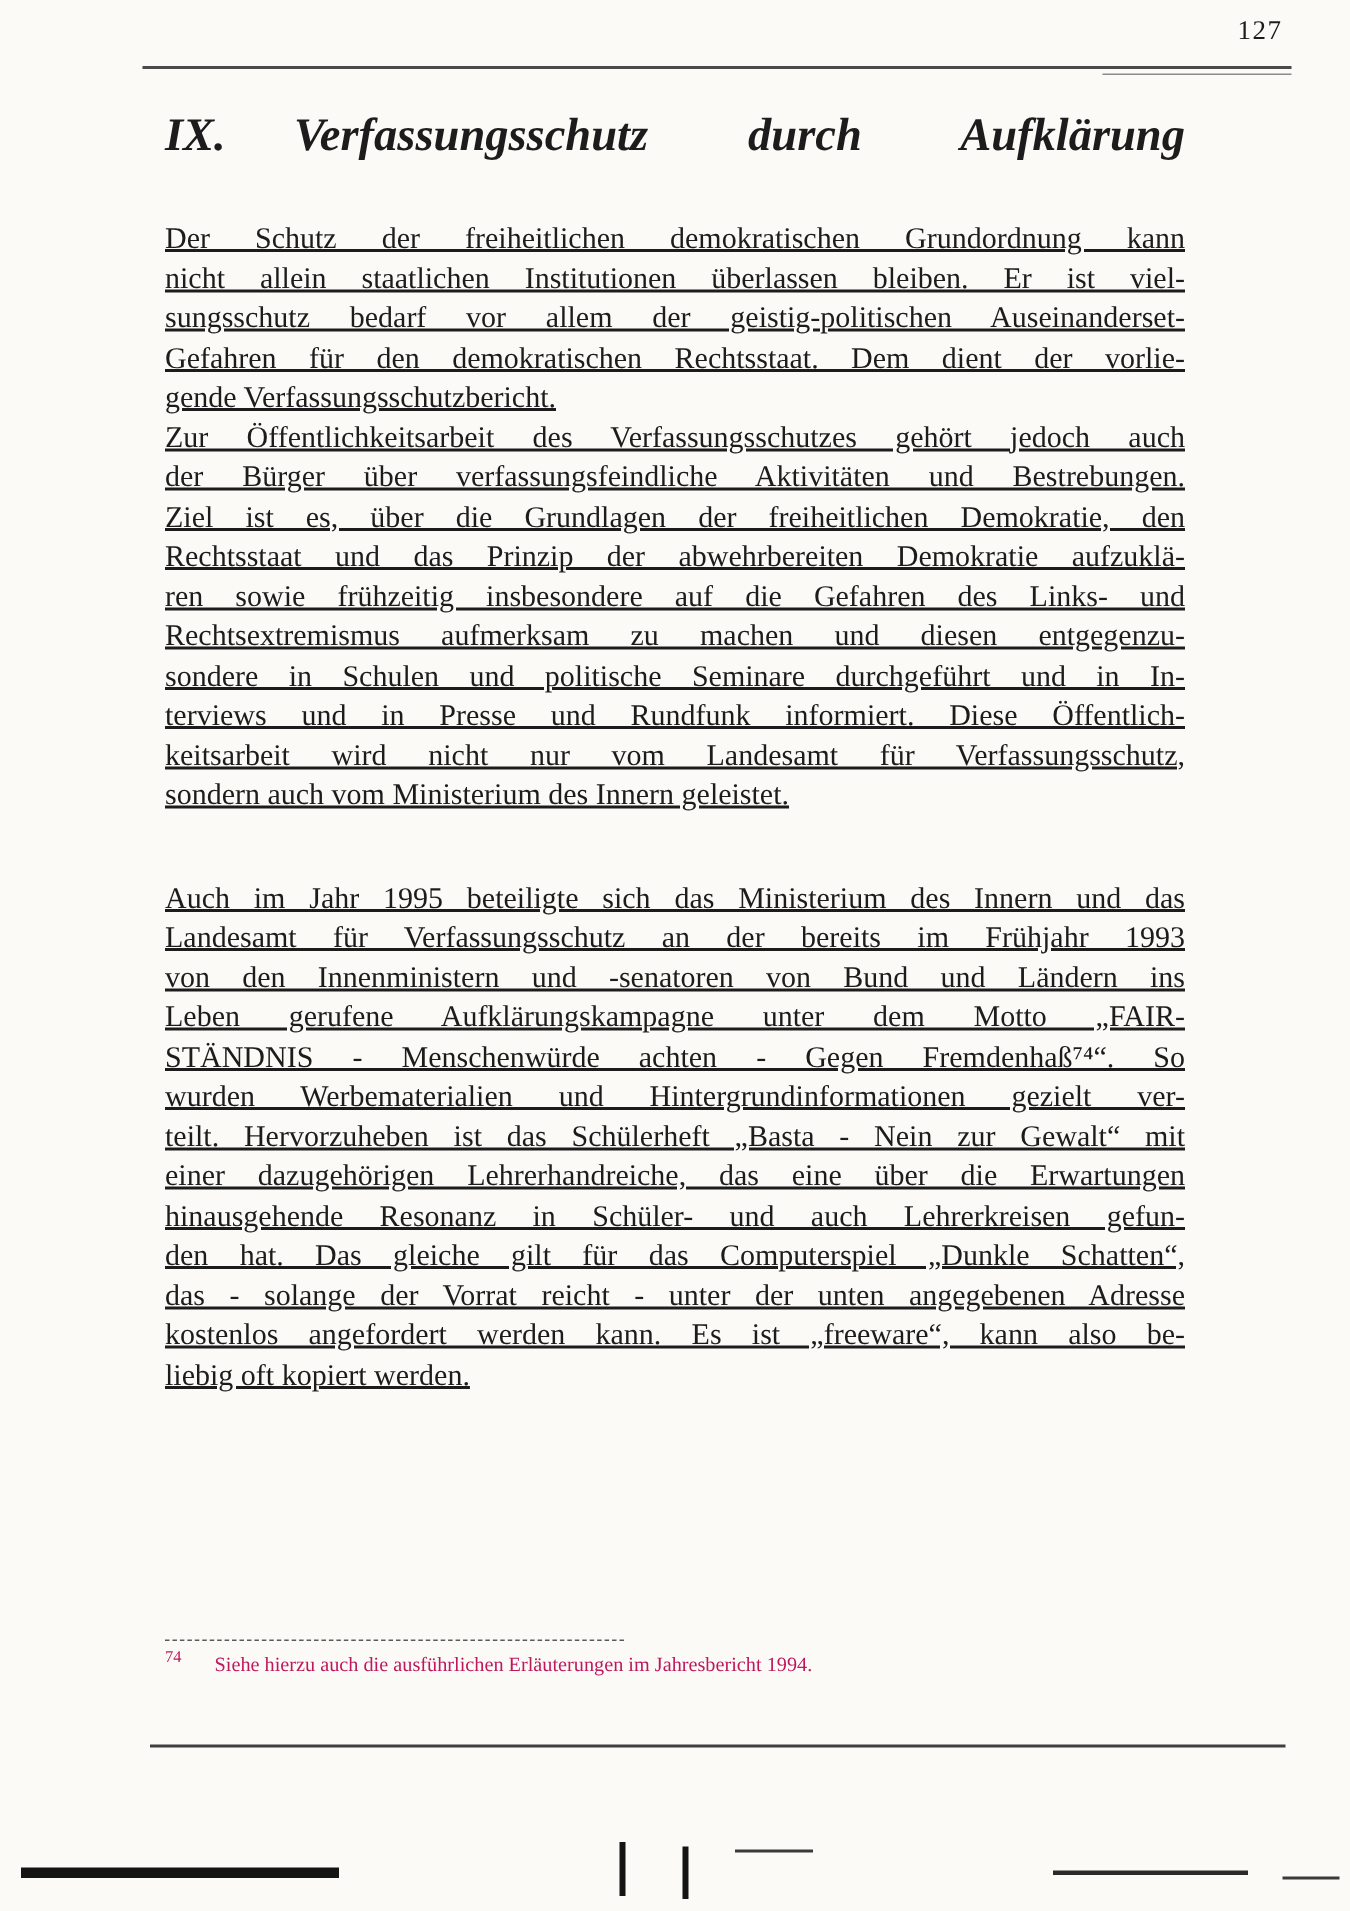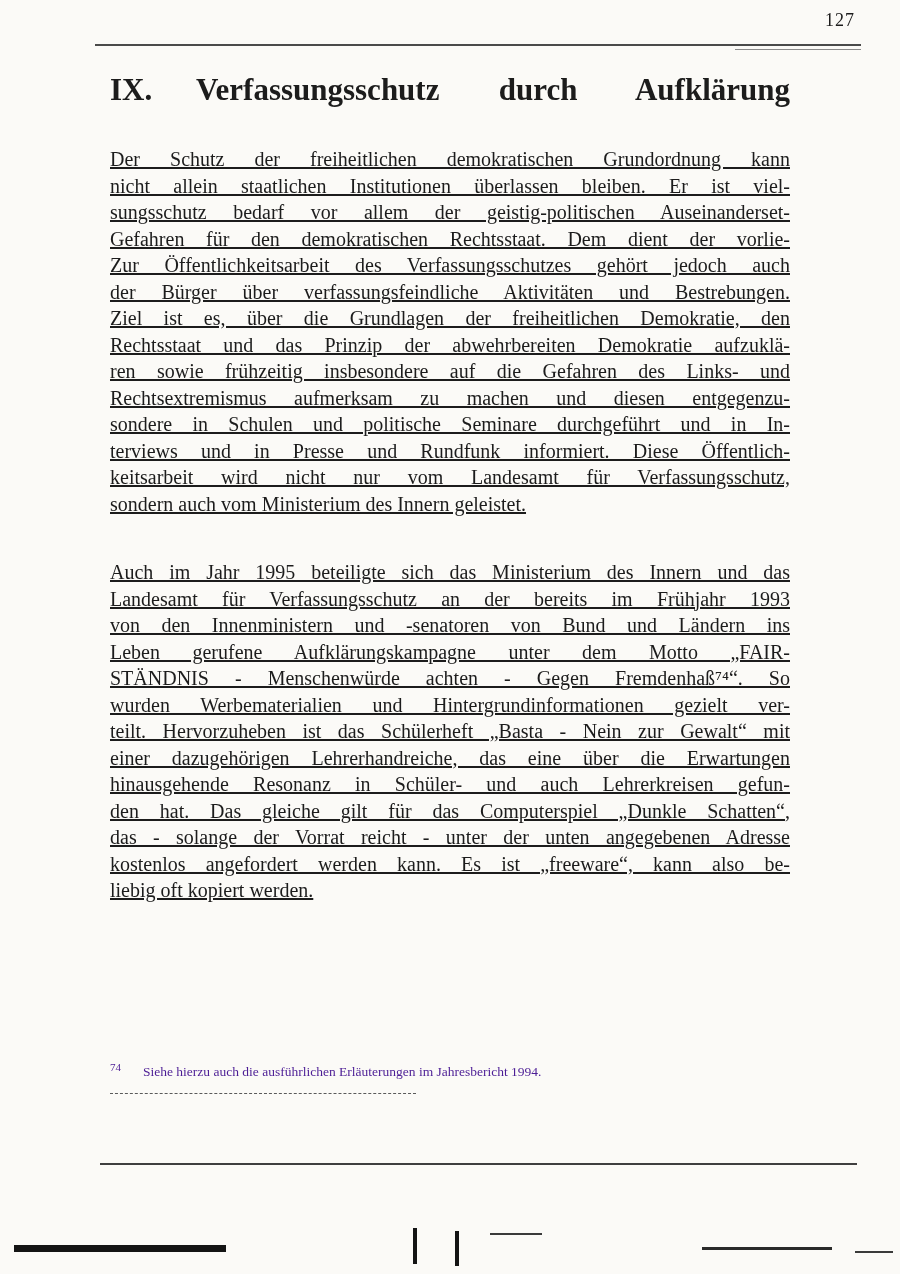--- a/index.html
+++ b/index.html
@@ -48,6 +48,7 @@
     font-weight: bold;
     font-size: 31px;
     line-height: 40px;
+    font-style: italic;
   }
   .heading .numeral { width: 86px; flex: none; }
   .heading .title {

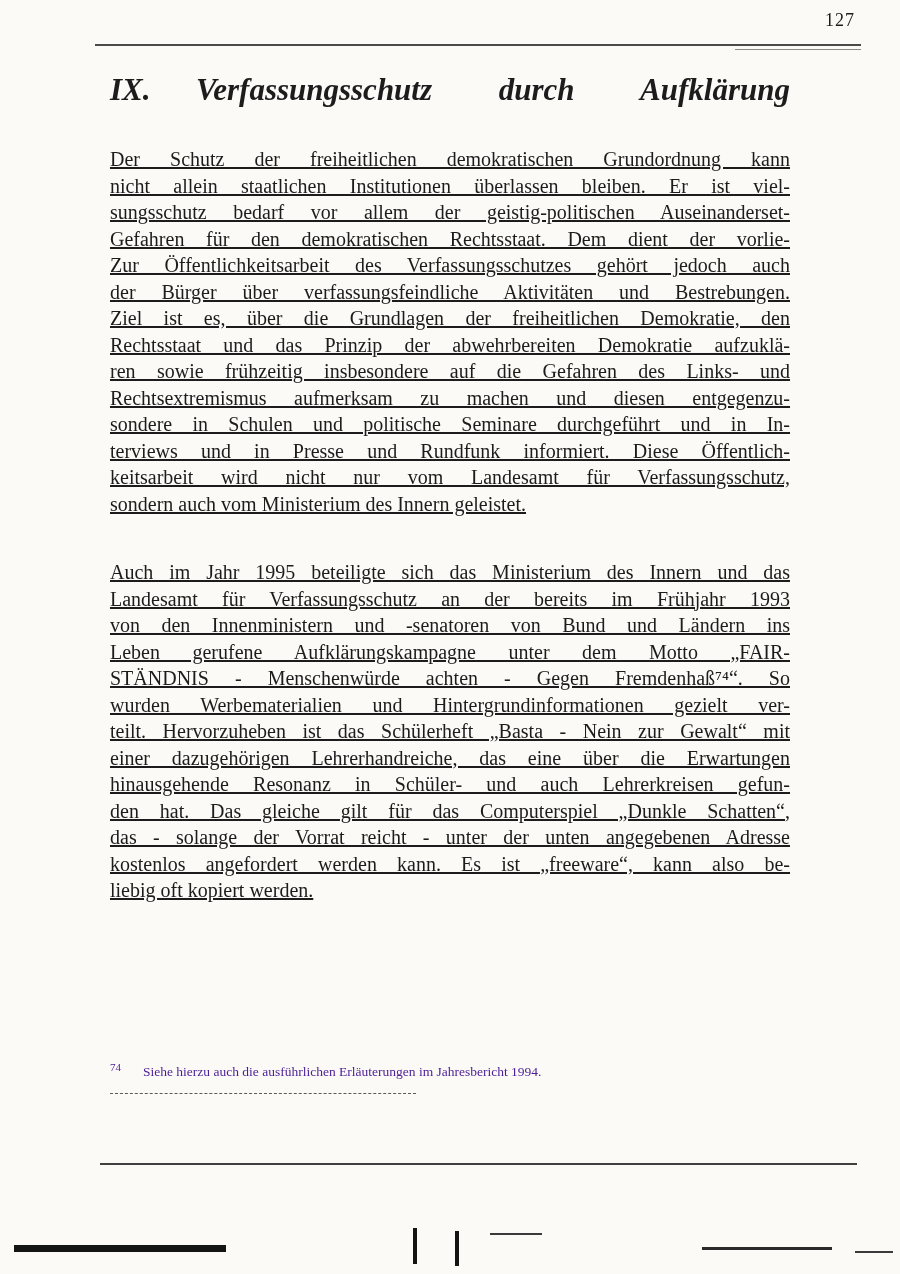--- a/index.html
+++ b/index.html
@@ -132,6 +132,7 @@
           <div class="line">nicht allein staatlichen Institutionen überlassen bleiben. Er ist viel-</div>
           <div class="line">sungsschutz bedarf vor allem der geistig-politischen Auseinanderset-</div>
           <div class="line">Gefahren für den demokratischen Rechtsstaat. Dem dient der vorlie-</div>
+          <div class="line flush">gende Verfassungsschutzbericht.</div>
           <div class="line">Zur Öffentlichkeitsarbeit des Verfassungsschutzes gehört jedoch auch</div>
           <div class="line">der Bürger über verfassungsfeindliche Aktivitäten und Bestrebungen.</div>
           <div class="line">Ziel ist es, über die Grundlagen der freiheitlichen Demokratie, den</div>

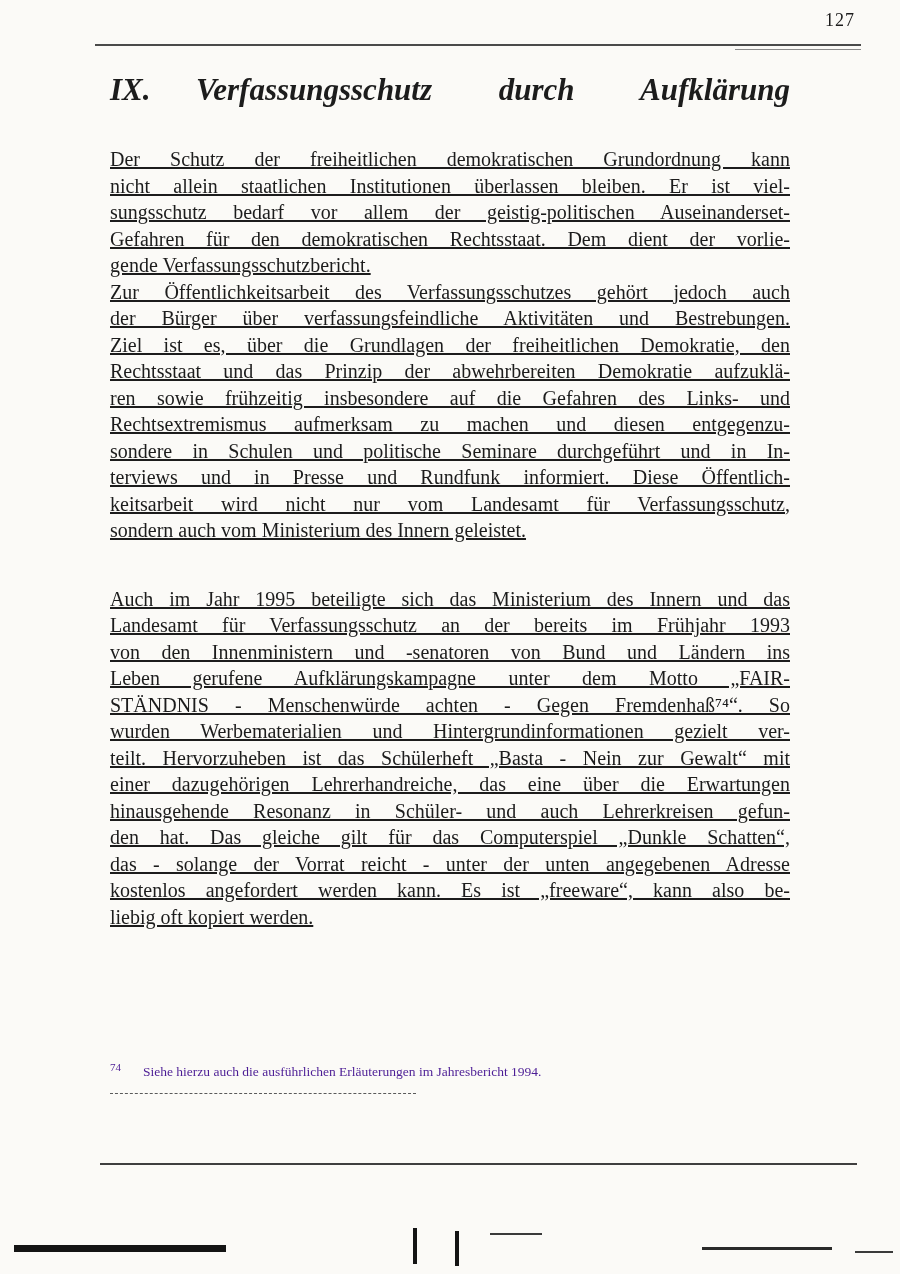--- a/index.html
+++ b/index.html
@@ -79,11 +79,11 @@
   }
   .footnote {
     position: absolute;
-    top: 1064px;
+    top: 1102px;
     left: 110px;
     width: 680px;
     font-size: 13.5px;
-    color: #4c1d95;
+    color: #be185d;
     display: flex;
   }
   .footnote .marker {

